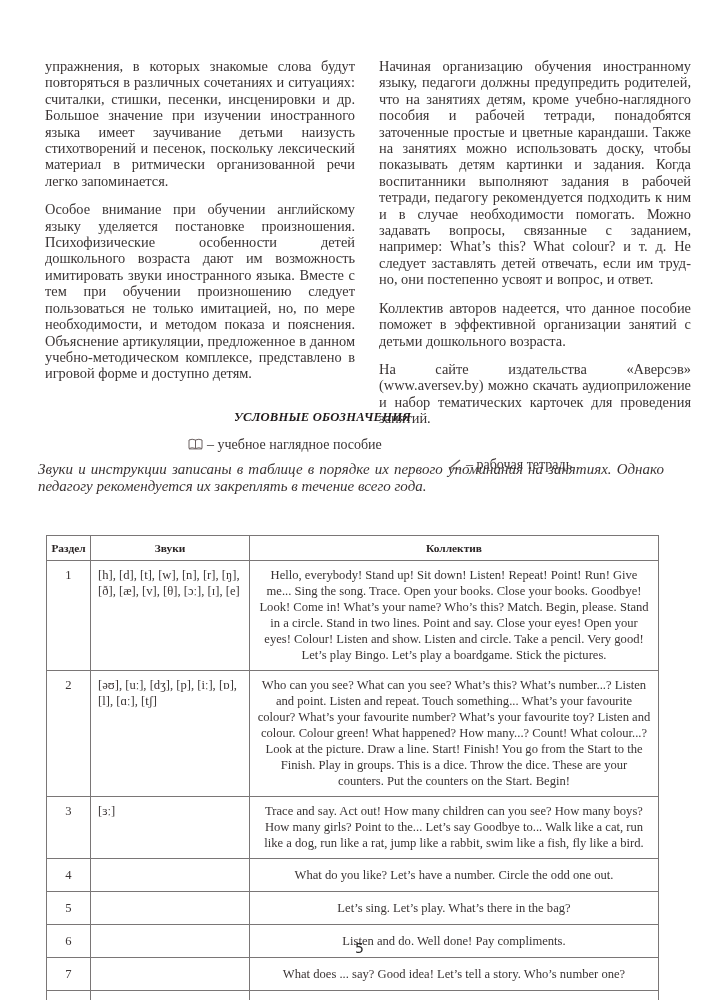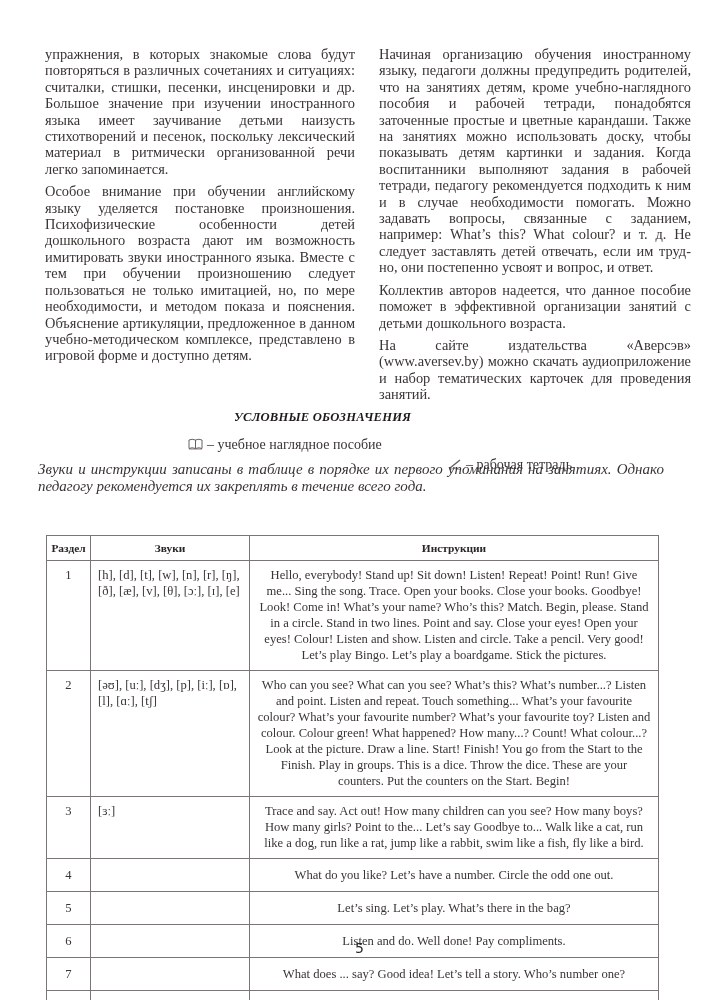--- a/index.html
+++ b/index.html
@@ -13,7 +13,7 @@
       font-size: 14.4px; line-height: 16.4px; text-align: justify;
       hyphens: manual;
     }
-    .col p { margin: 0 0 6px 0; }
+    .col p { margin: 12px 0 6px 0; }
     .col-left { left: 45px; }
     .col-right { left: 379px; width: 312px; font-family: Liberation Serif, serif; }
 

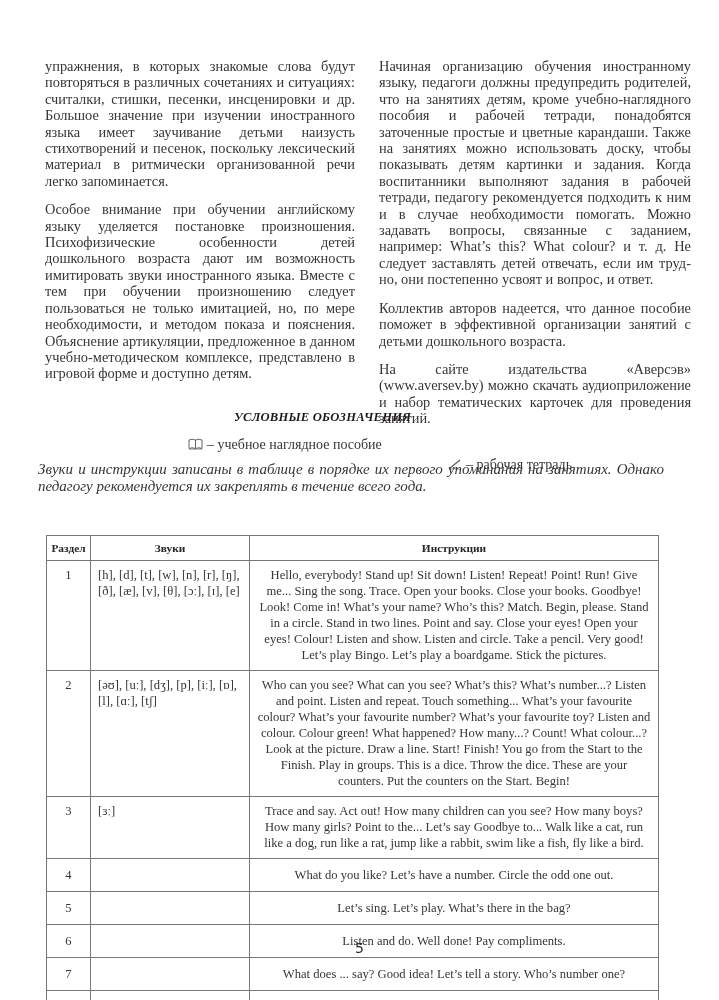--- a/index.html
+++ b/index.html
@@ -103,7 +103,7 @@
     <tr>
       <th>Раздел</th>
       <th>Звуки</th>
-      <th>Инструкции</th>
+      <th>Коллектив</th>
     </tr>
   </thead>
   <tbody>

